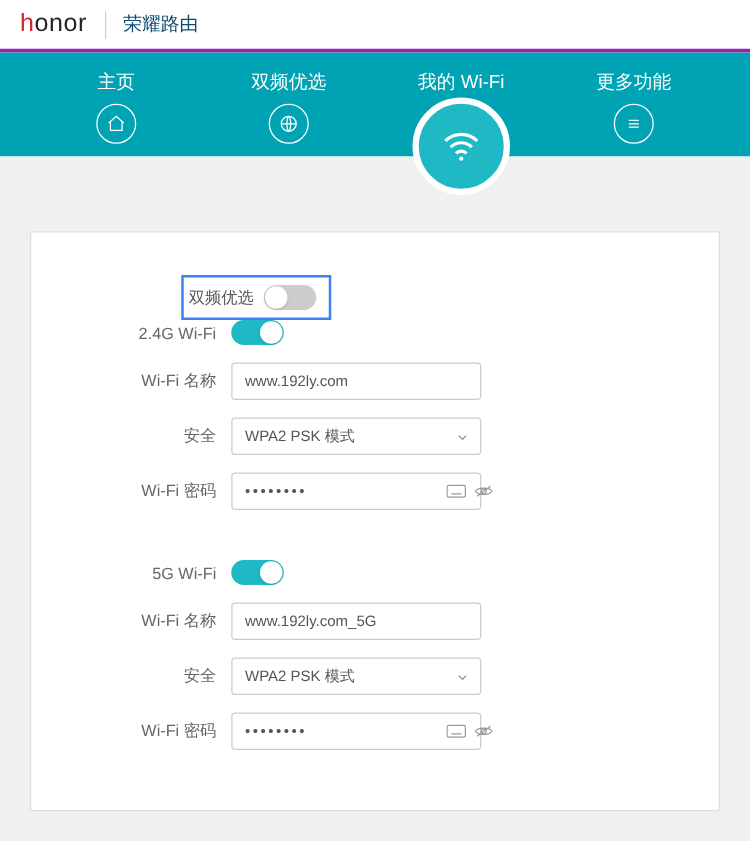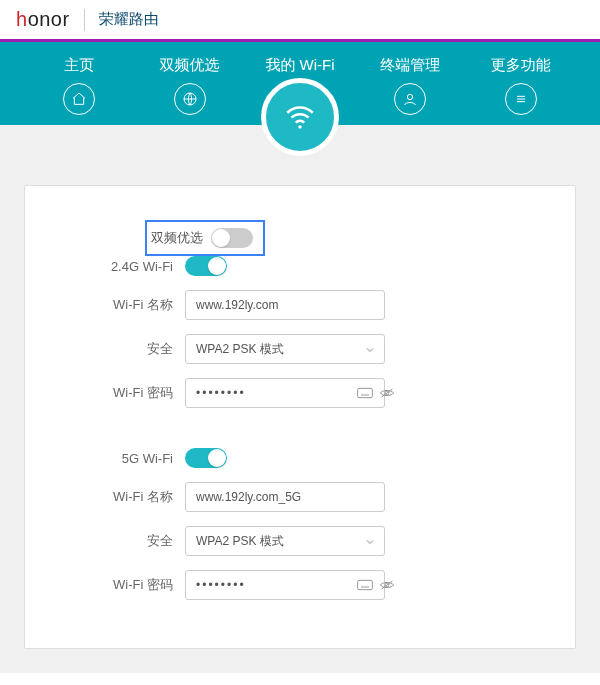--- a/index.html
+++ b/index.html
@@ -90,15 +90,6 @@
     </span>
   </div>
   <div class="nav-item">
-    <span class="nav-label">终端管理</span>
-    <span class="nav-icon-circle">
-      <svg viewBox="0 0 24 24">
-          <circle cx="12" cy="9" r="4"></circle>
-          <path d="M4 21c1-5 15-5 16 0"></path>
-        </svg>
-    </span>
-  </div>
-  <div class="nav-item">
     <span class="nav-label">更多功能</span>
     <span class="nav-icon-circle">
       <svg viewBox="0 0 24 24">

